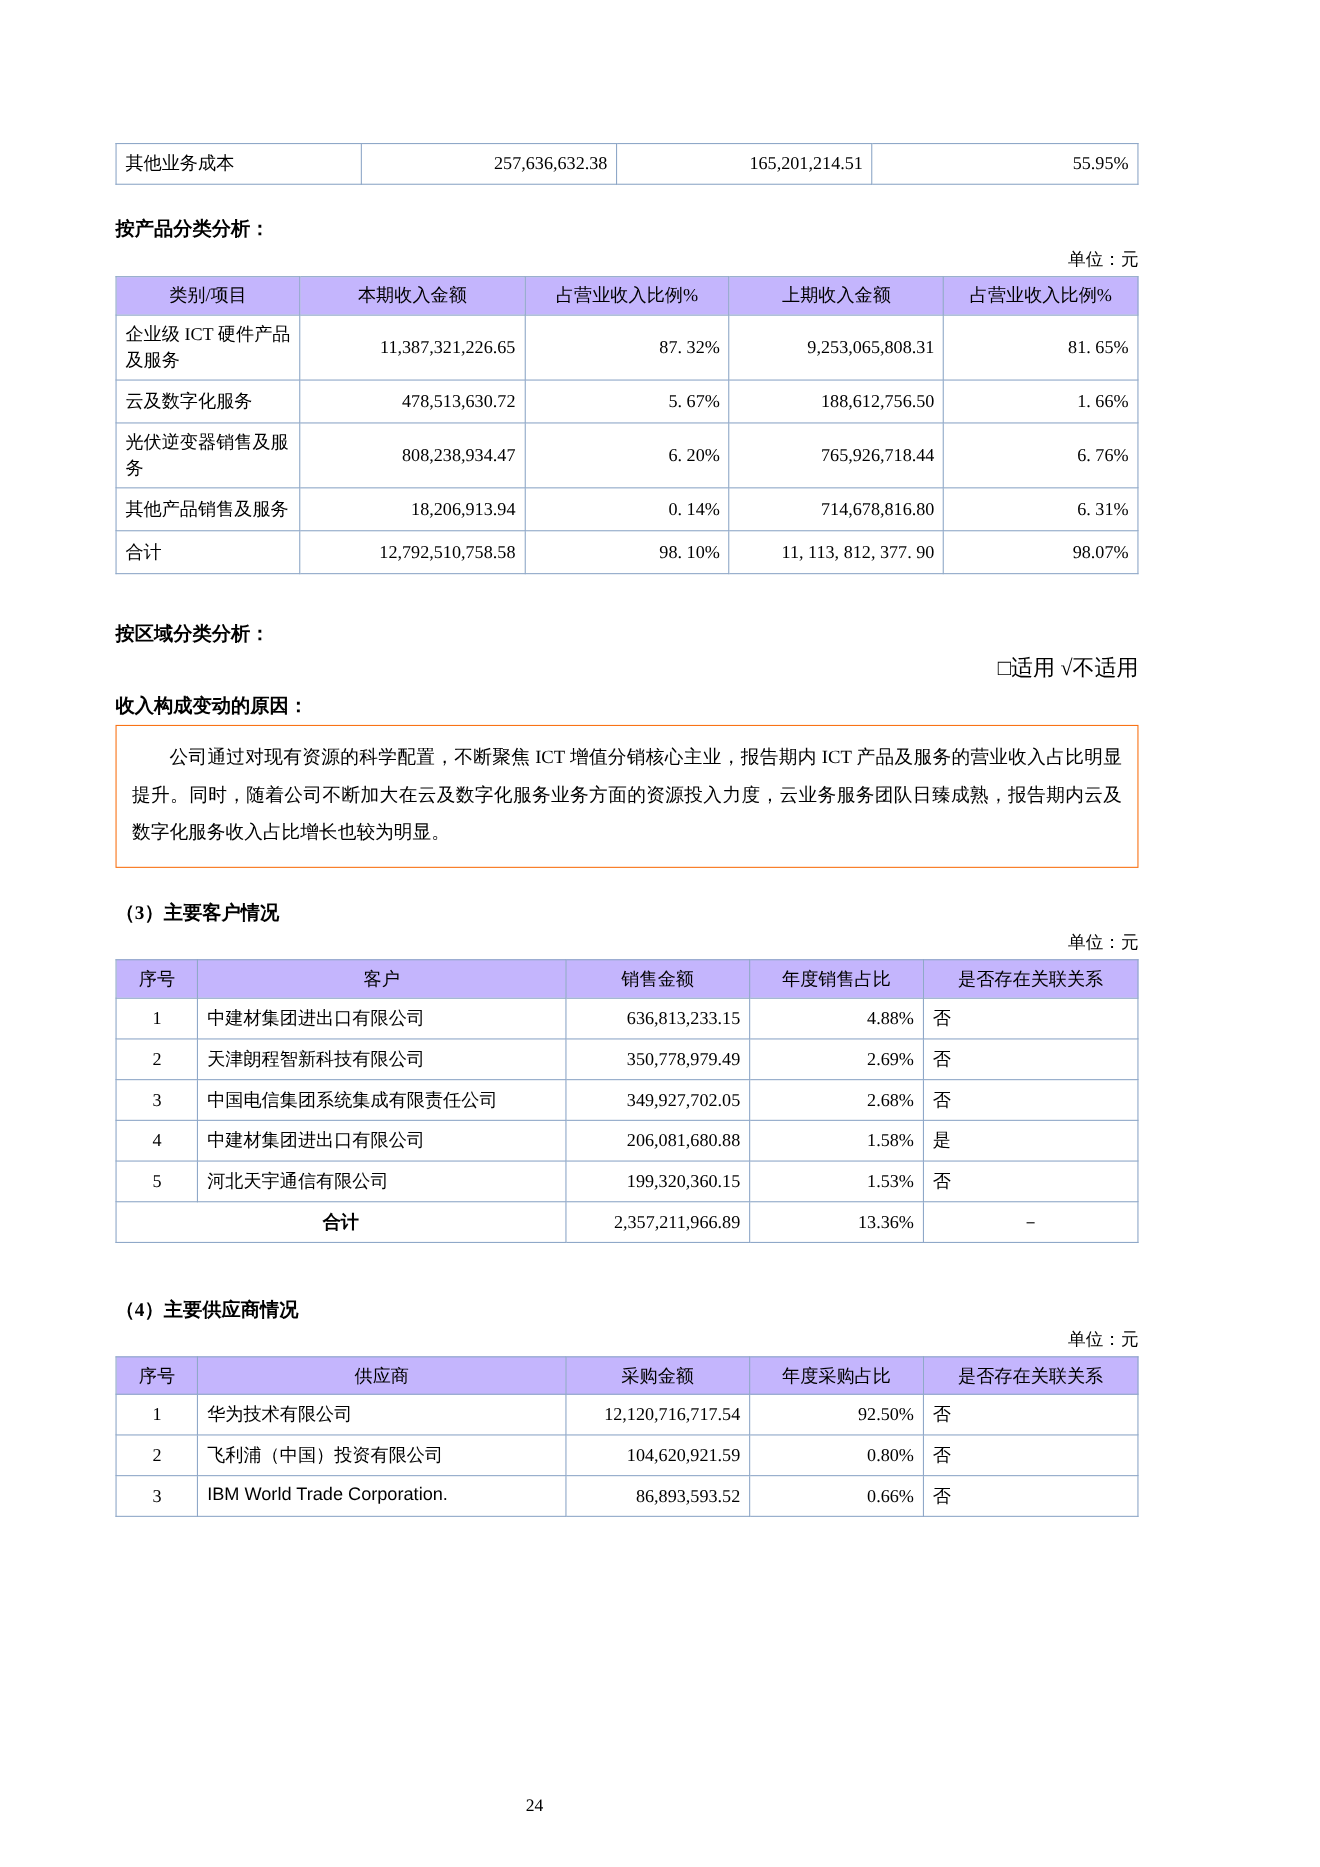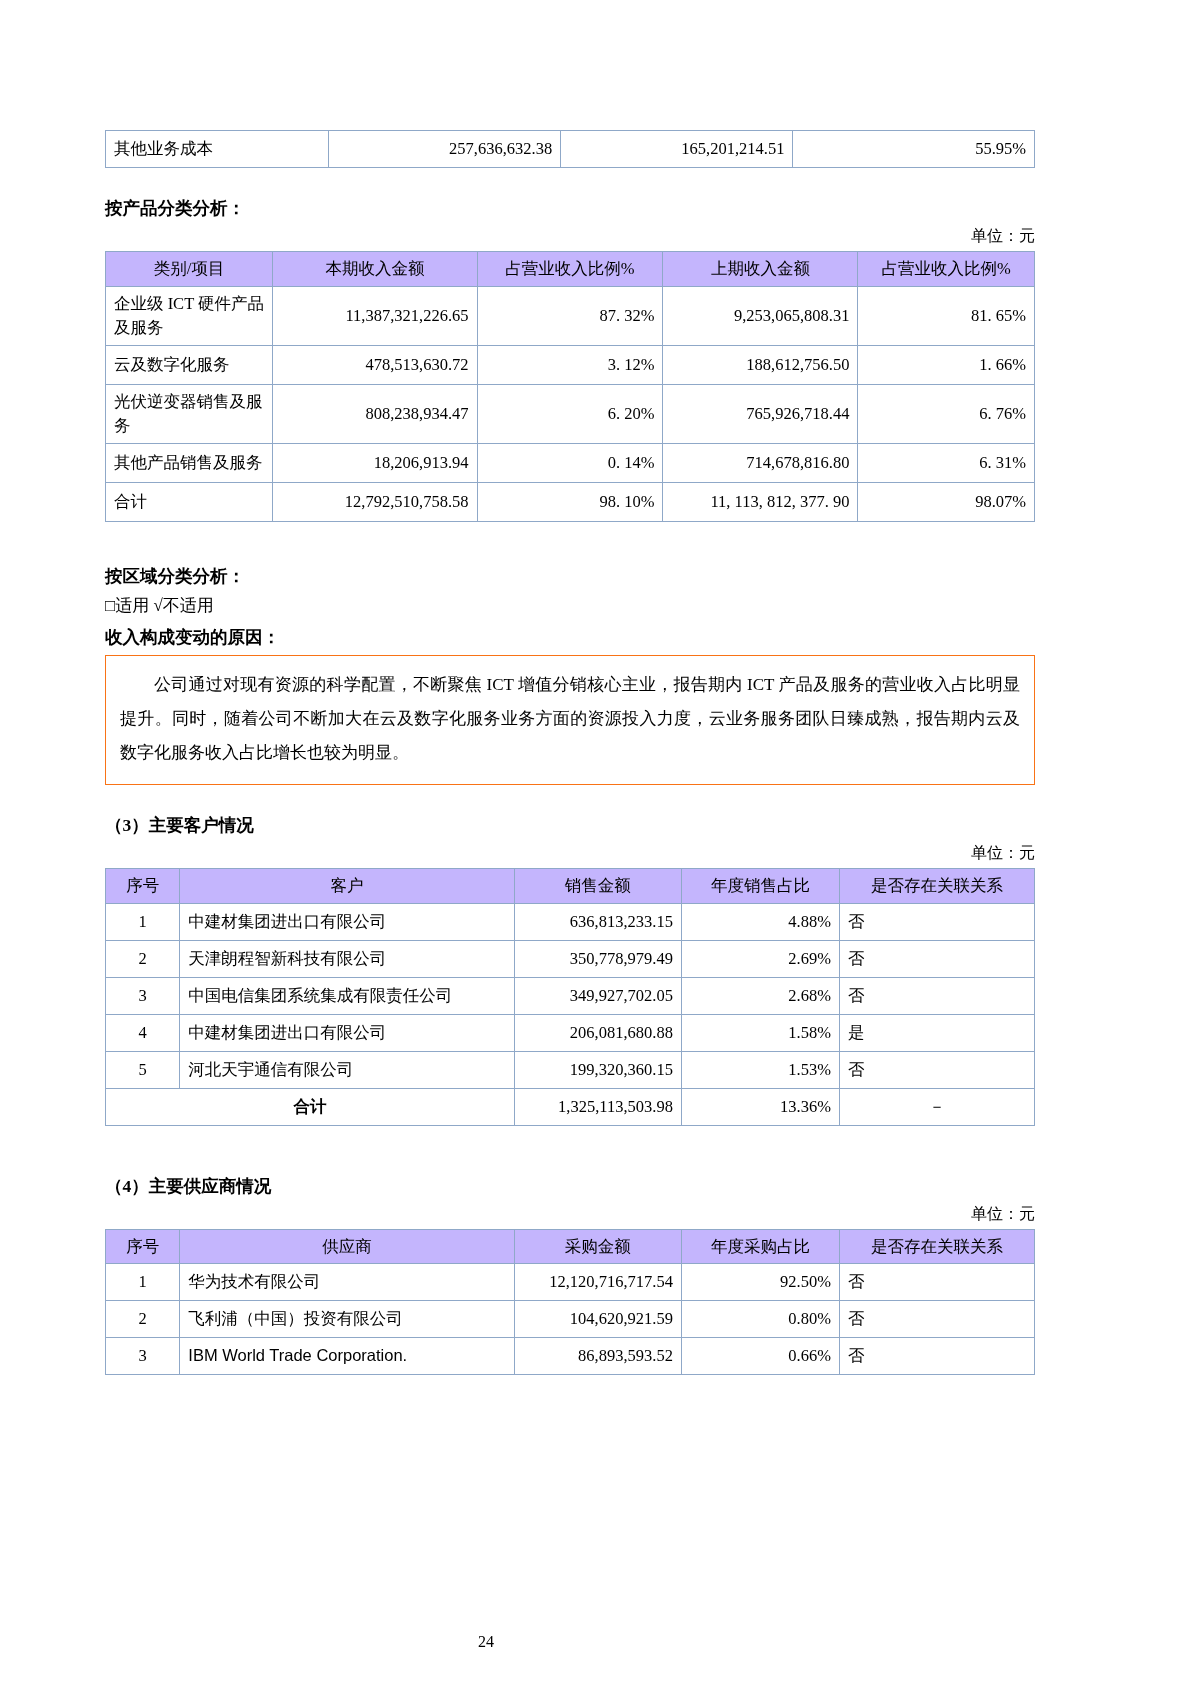--- a/index.html
+++ b/index.html
@@ -153,7 +153,7 @@
       <tr>
         <td class="cat">云及数字化服务</td>
         <td class="num">478,513,630.72</td>
-        <td class="num">3. 12%</td>
+        <td class="num">5. 67%</td>
         <td class="num">188,612,756.50</td>
         <td class="num">1. 66%</td>
       </tr>

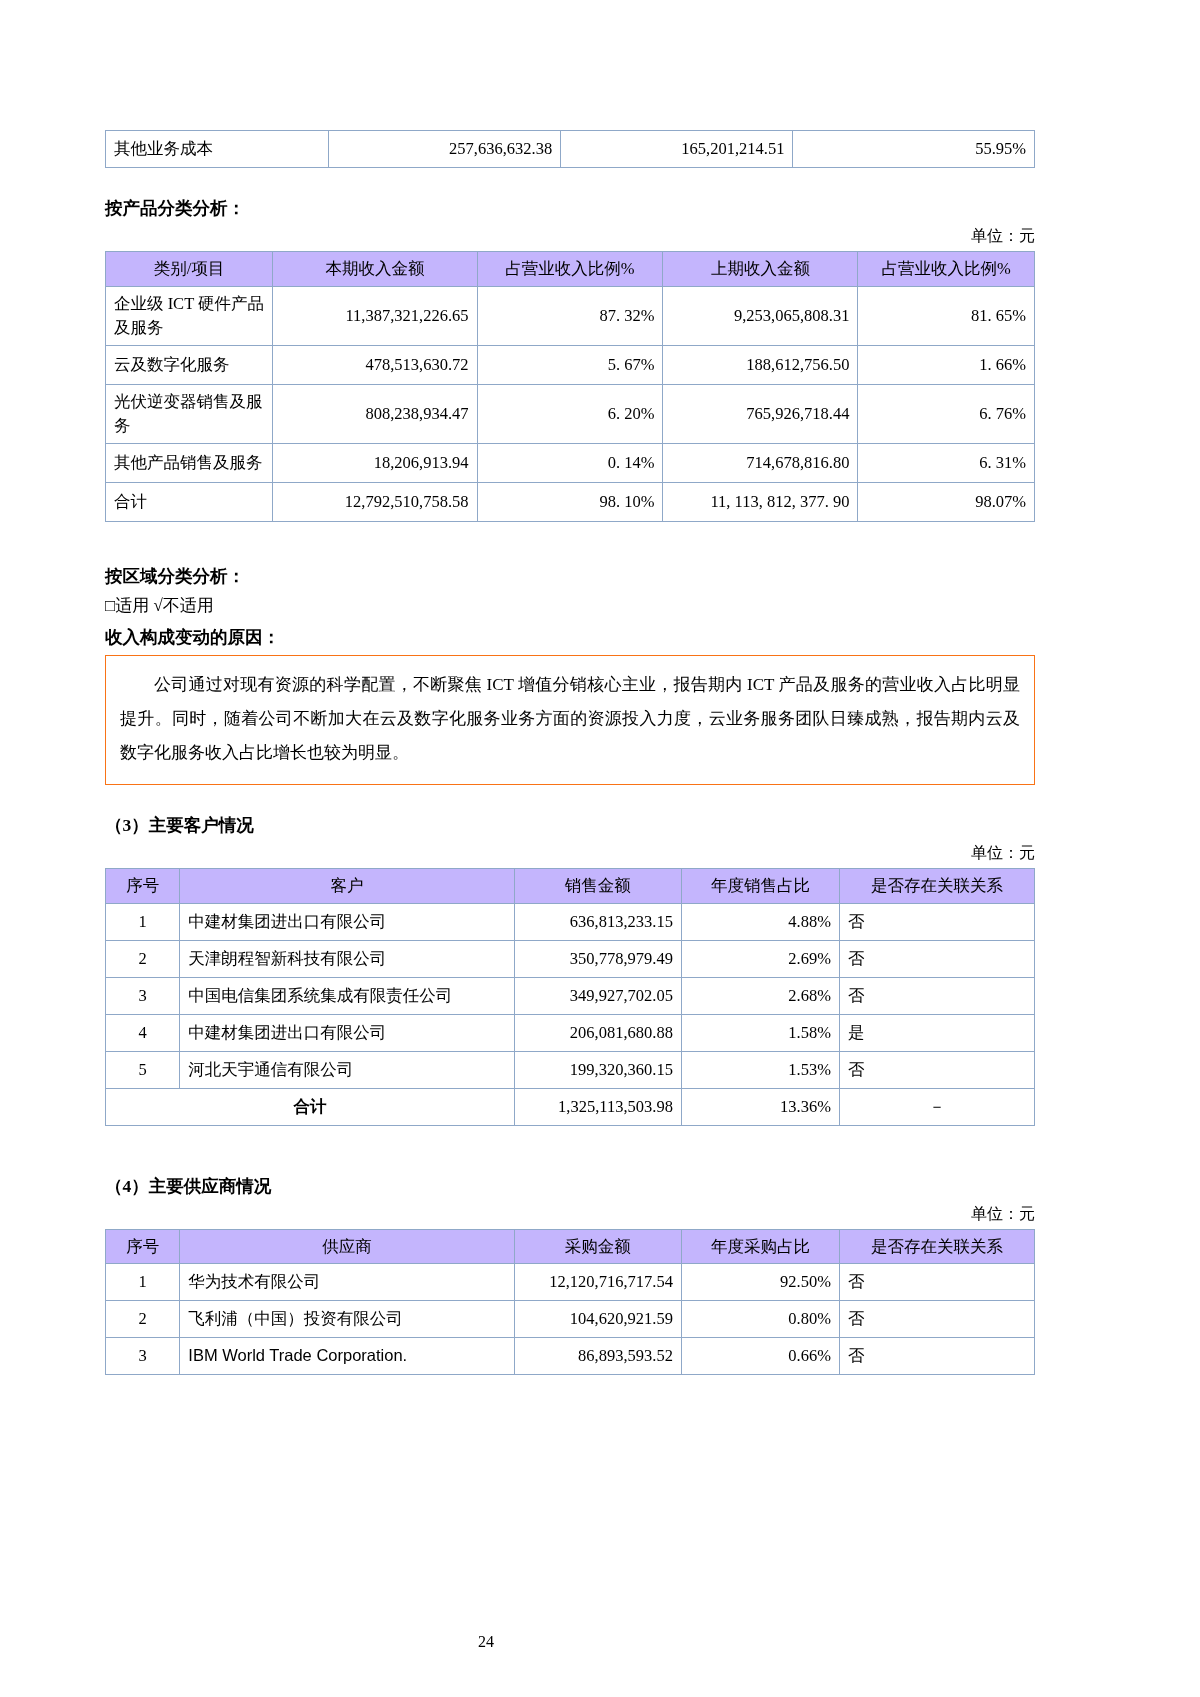--- a/index.html
+++ b/index.html
@@ -66,8 +66,9 @@
     margin: 4px 0 4px 0;
   }
   .plain-line {
-    font-size: 17px;
+    font-size: 20px;
     margin: 2px 0;
+    text-align: right;
   }
 
   

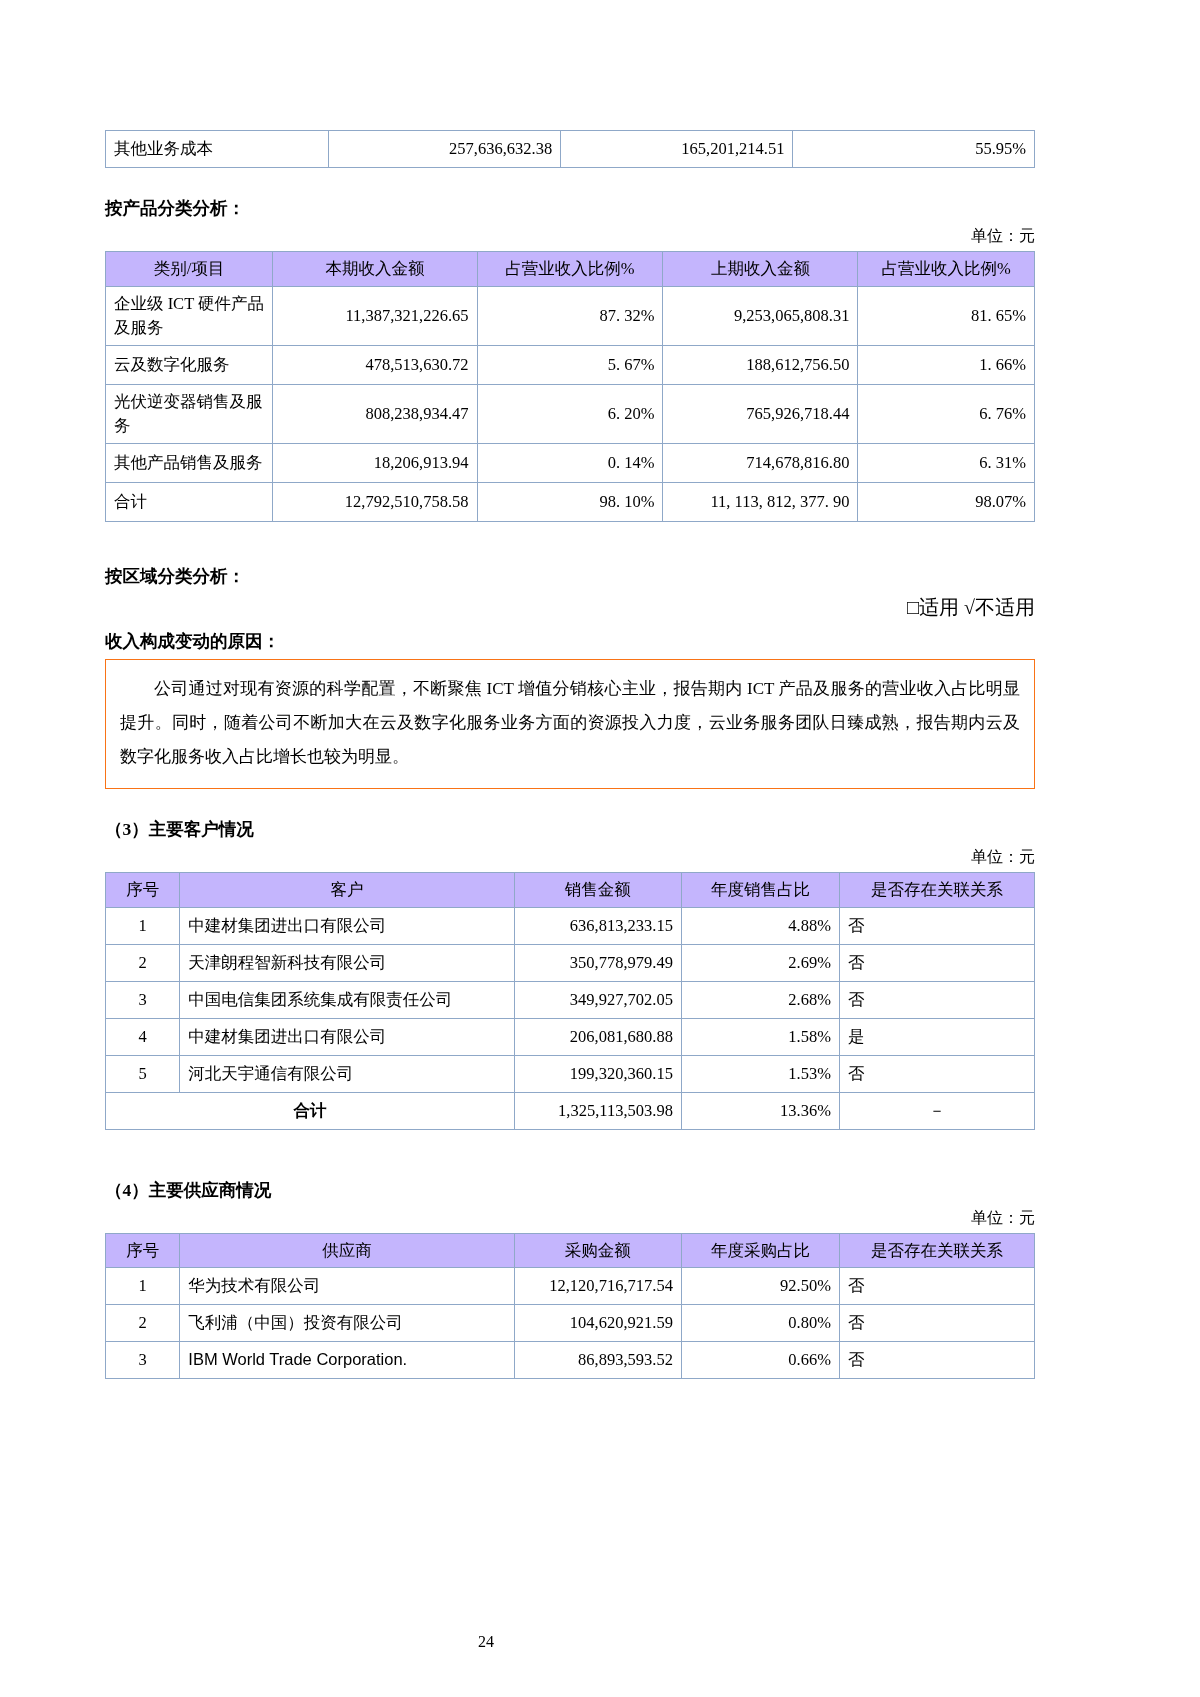--- a/index.html
+++ b/index.html
@@ -246,7 +246,7 @@
       </tr>
       <tr>
         <td class="total-label" colspan="2">合计</td>
-        <td class="num">1,325,113,503.98</td>
+        <td class="num">2,357,211,966.89</td>
         <td class="num">13.36%</td>
         <td class="ctr">－</td>
       </tr>

